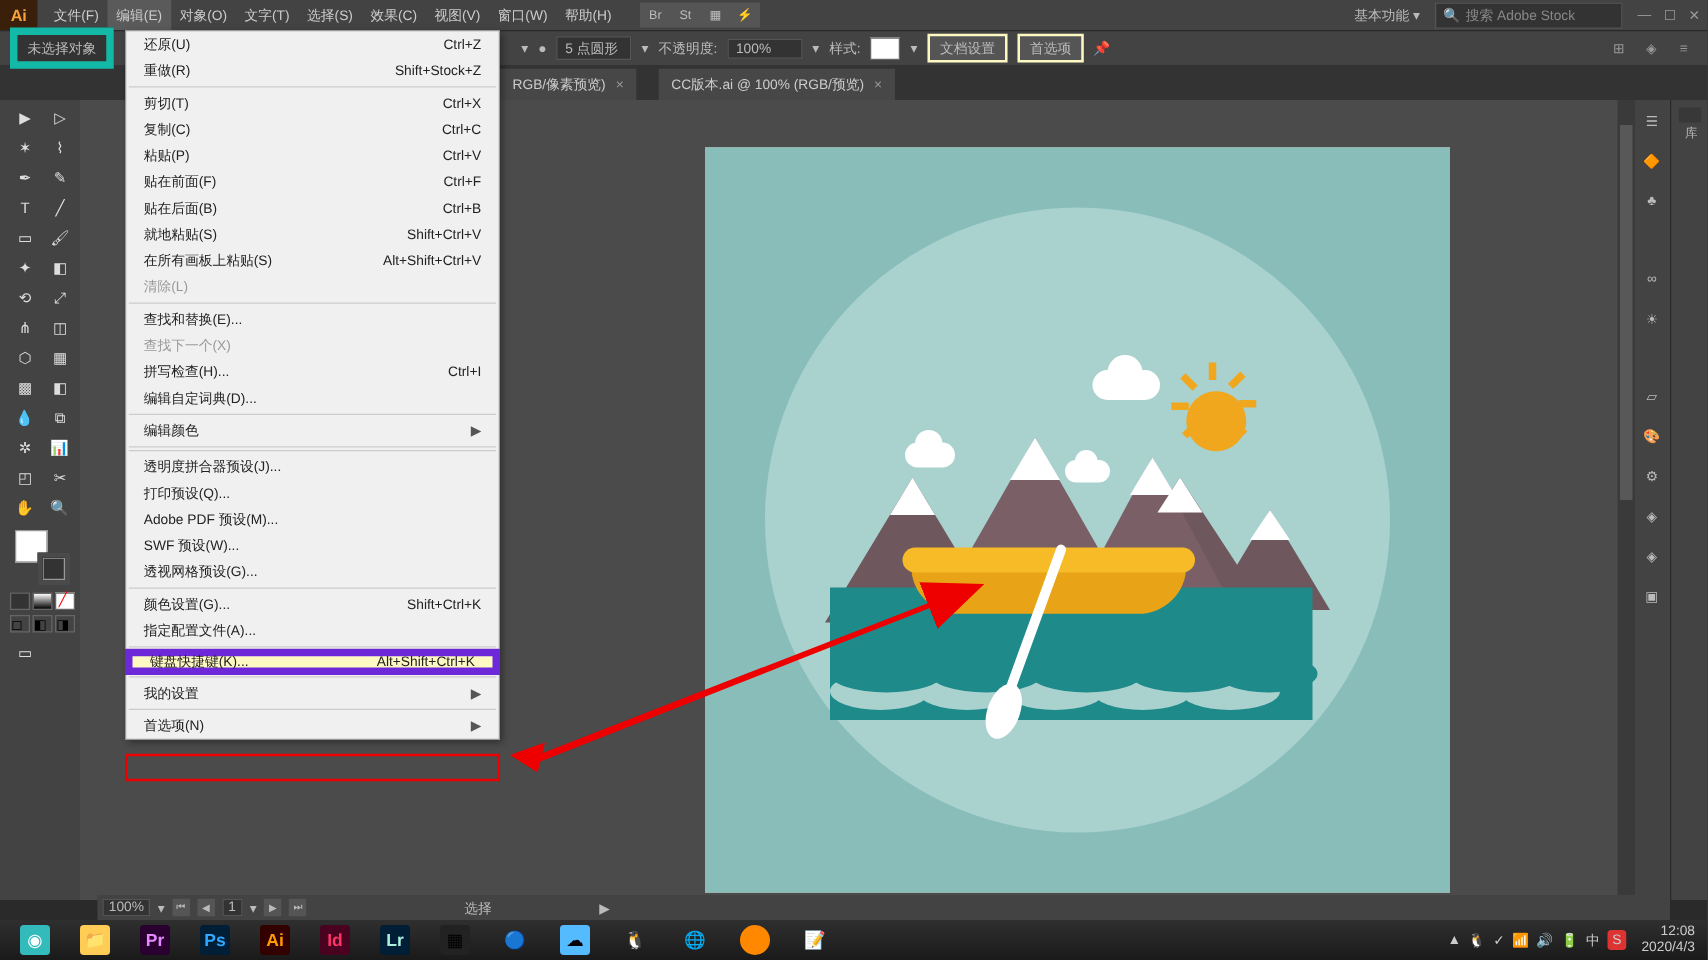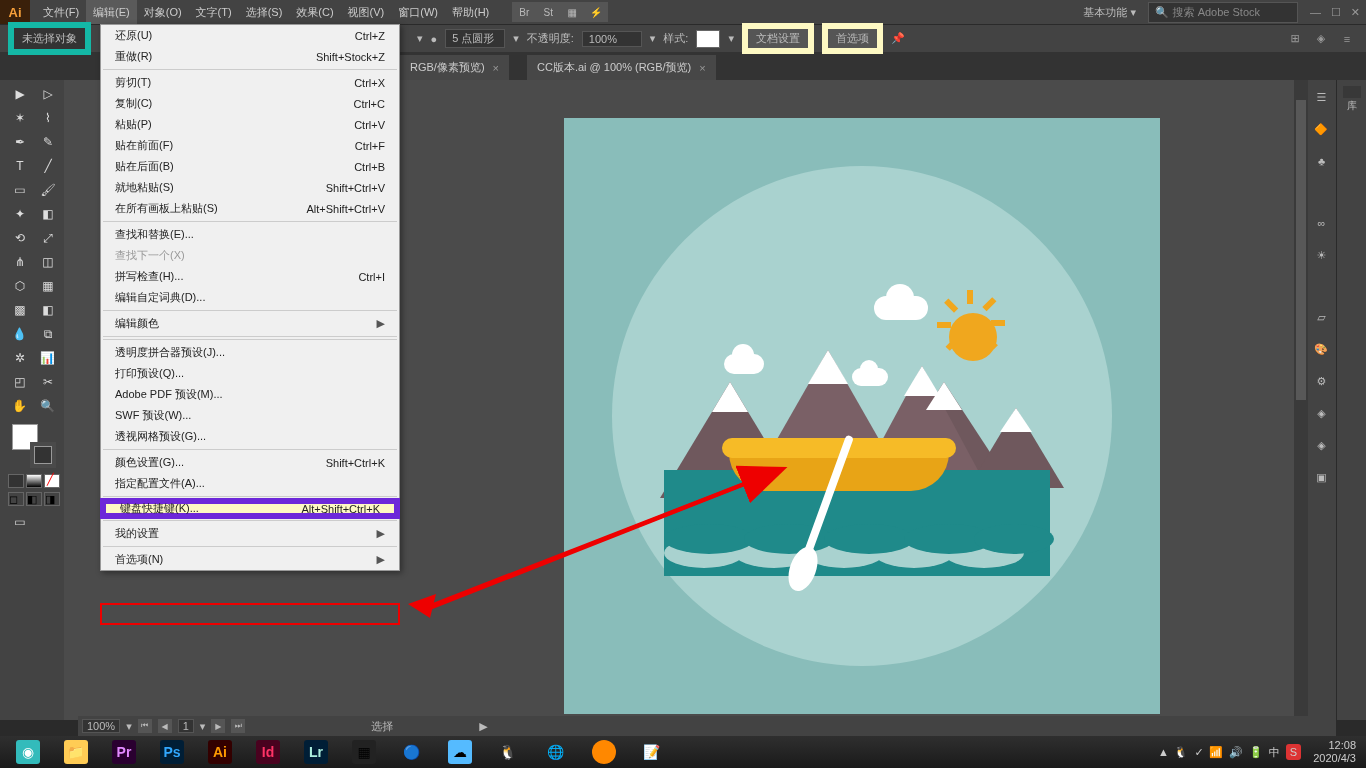--- a/index.html
+++ b/index.html
@@ -18,7 +18,7 @@
 .swatch{width:24px;height:18px;border:1px solid #666}
 .label{color:#bbb}
 .dd-val{background:#333;border:1px solid #555;padding:1px 6px;min-width:60px}
-.btn{background:#555;border:6px solid #fef9c3;padding:2px 8px}
+.btn{background:#555;border:2px solid #fef9c3;padding:2px 8px}
 .options-right{margin-left:auto;display:flex;gap:4px}
 .opt-icon{width:22px;height:18px;display:flex;align-items:center;justify-content:center;color:#999}
 .tabstrip{height:28px;background:#333;display:flex;align-items:flex-end;padding-left:400px}

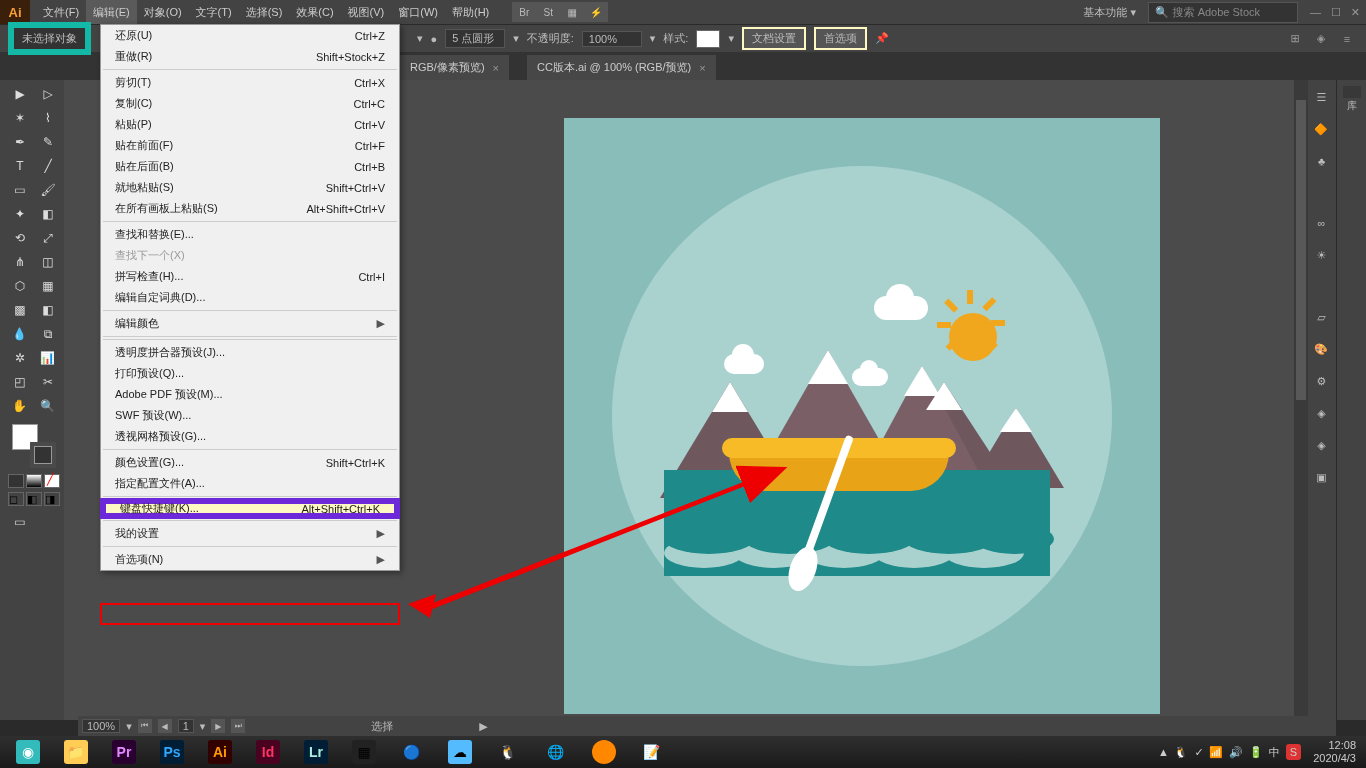--- a/index.html
+++ b/index.html
@@ -318,6 +318,9 @@
       <span>在所有画板上粘贴(S)</span>
       <span>Alt+Shift+Ctrl+V</span>
     </div>
+    <div class="mi disabled">
+      <span>清除(L)</span>
+    </div>
     <div class="sep"></div>
     <div class="mi">
       <span>查找和替换(E)...</span>

